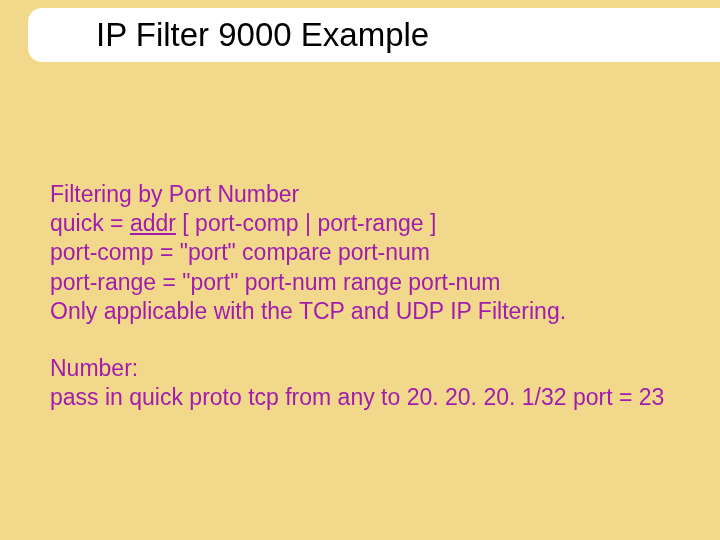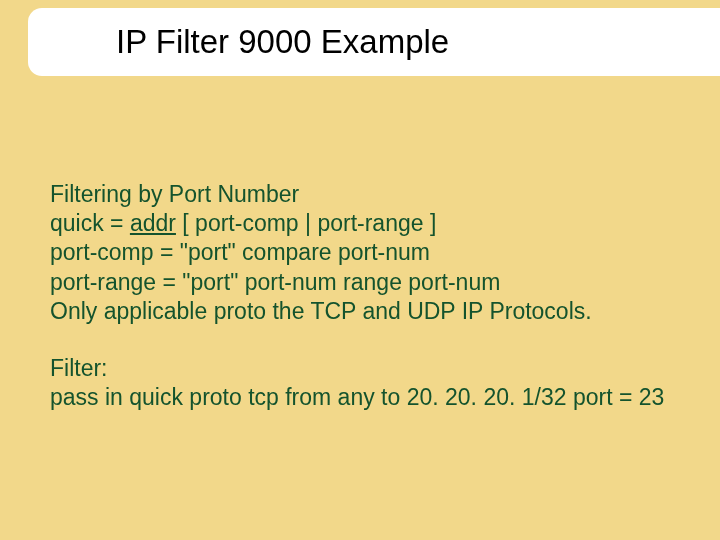--- a/index.html
+++ b/index.html
@@ -13,12 +13,12 @@
       top: 8px;
       left: 28px;
       right: 0;
-      height: 68px;
+      height: 54px;
       background: #ffffff;
       border-radius: 14px 0 0 14px;
       display: flex;
       align-items: center;
-      padding-left: 88px;
+      padding-left: 68px;
     }
     .title-text {
       font-size: 33px;

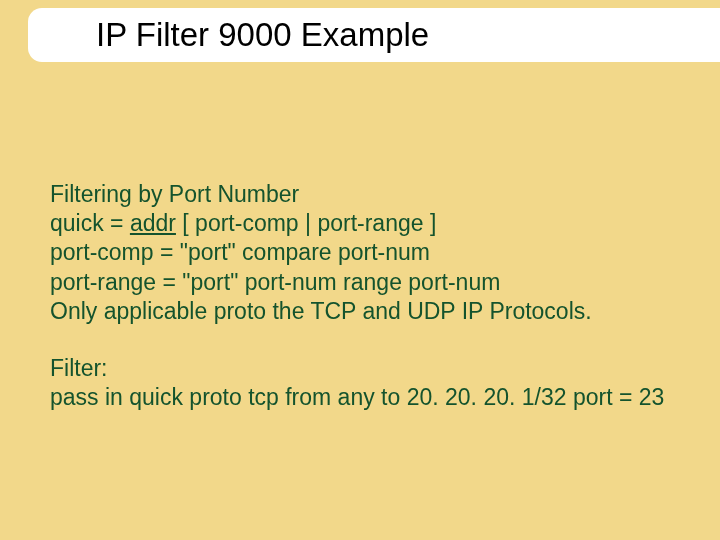--- a/index.html
+++ b/index.html
@@ -32,7 +32,7 @@
       right: 0;
       font-size: 23px;
       line-height: 1.27;
-      color: #14532d;
+      color: #a21caf;
     }
     .block {
       margin-bottom: 28px;

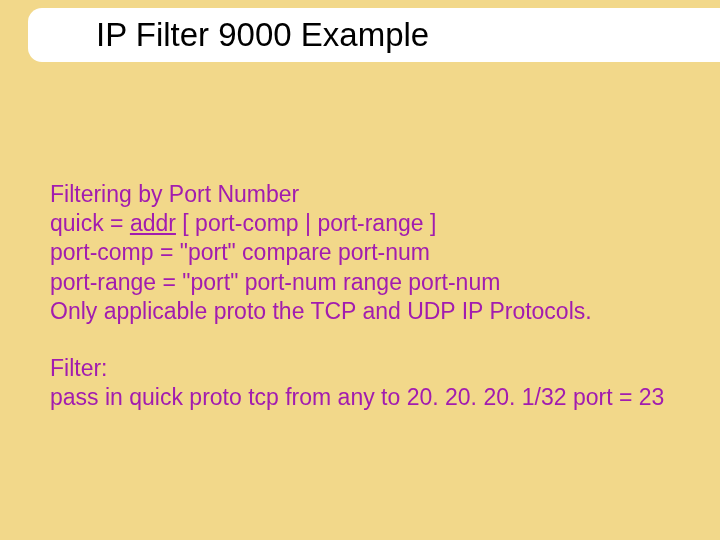--- a/index.html
+++ b/index.html
@@ -60,7 +60,7 @@
     </div>
     <div>port-comp = "port" compare port-num</div>
     <div>port-range = "port" port-num range port-num</div>
-    <div>Only applicable proto the TCP and UDP IP Protocols.</div>
+    <div>Only applicable with the TCP and UDP IP Filtering.</div>
   </div>
   <div class="block">
     <div>Filter:</div>

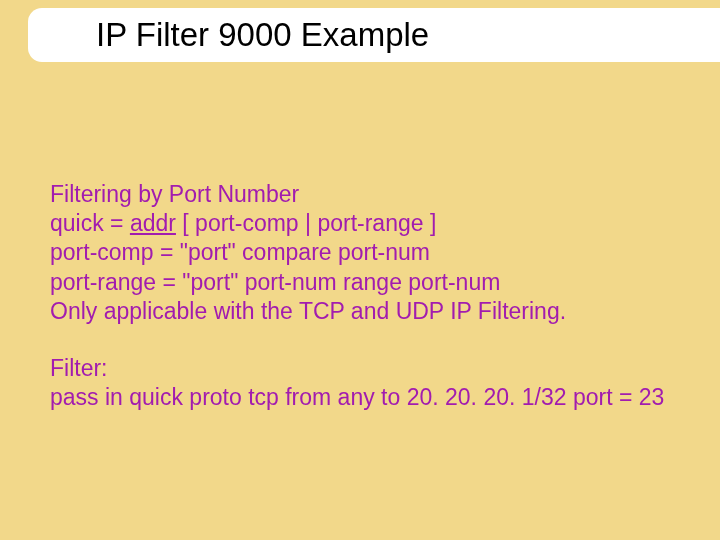--- a/index.html
+++ b/index.html
@@ -63,7 +63,7 @@
     <div>Only applicable with the TCP and UDP IP Filtering.</div>
   </div>
   <div class="block">
-    <div>Filter:</div>
+    <div>Number:</div>
     <div class="nowrap">pass in quick proto tcp from any to 20. 20. 20. 1/32 port = 23</div>
   </div>
 </div>

